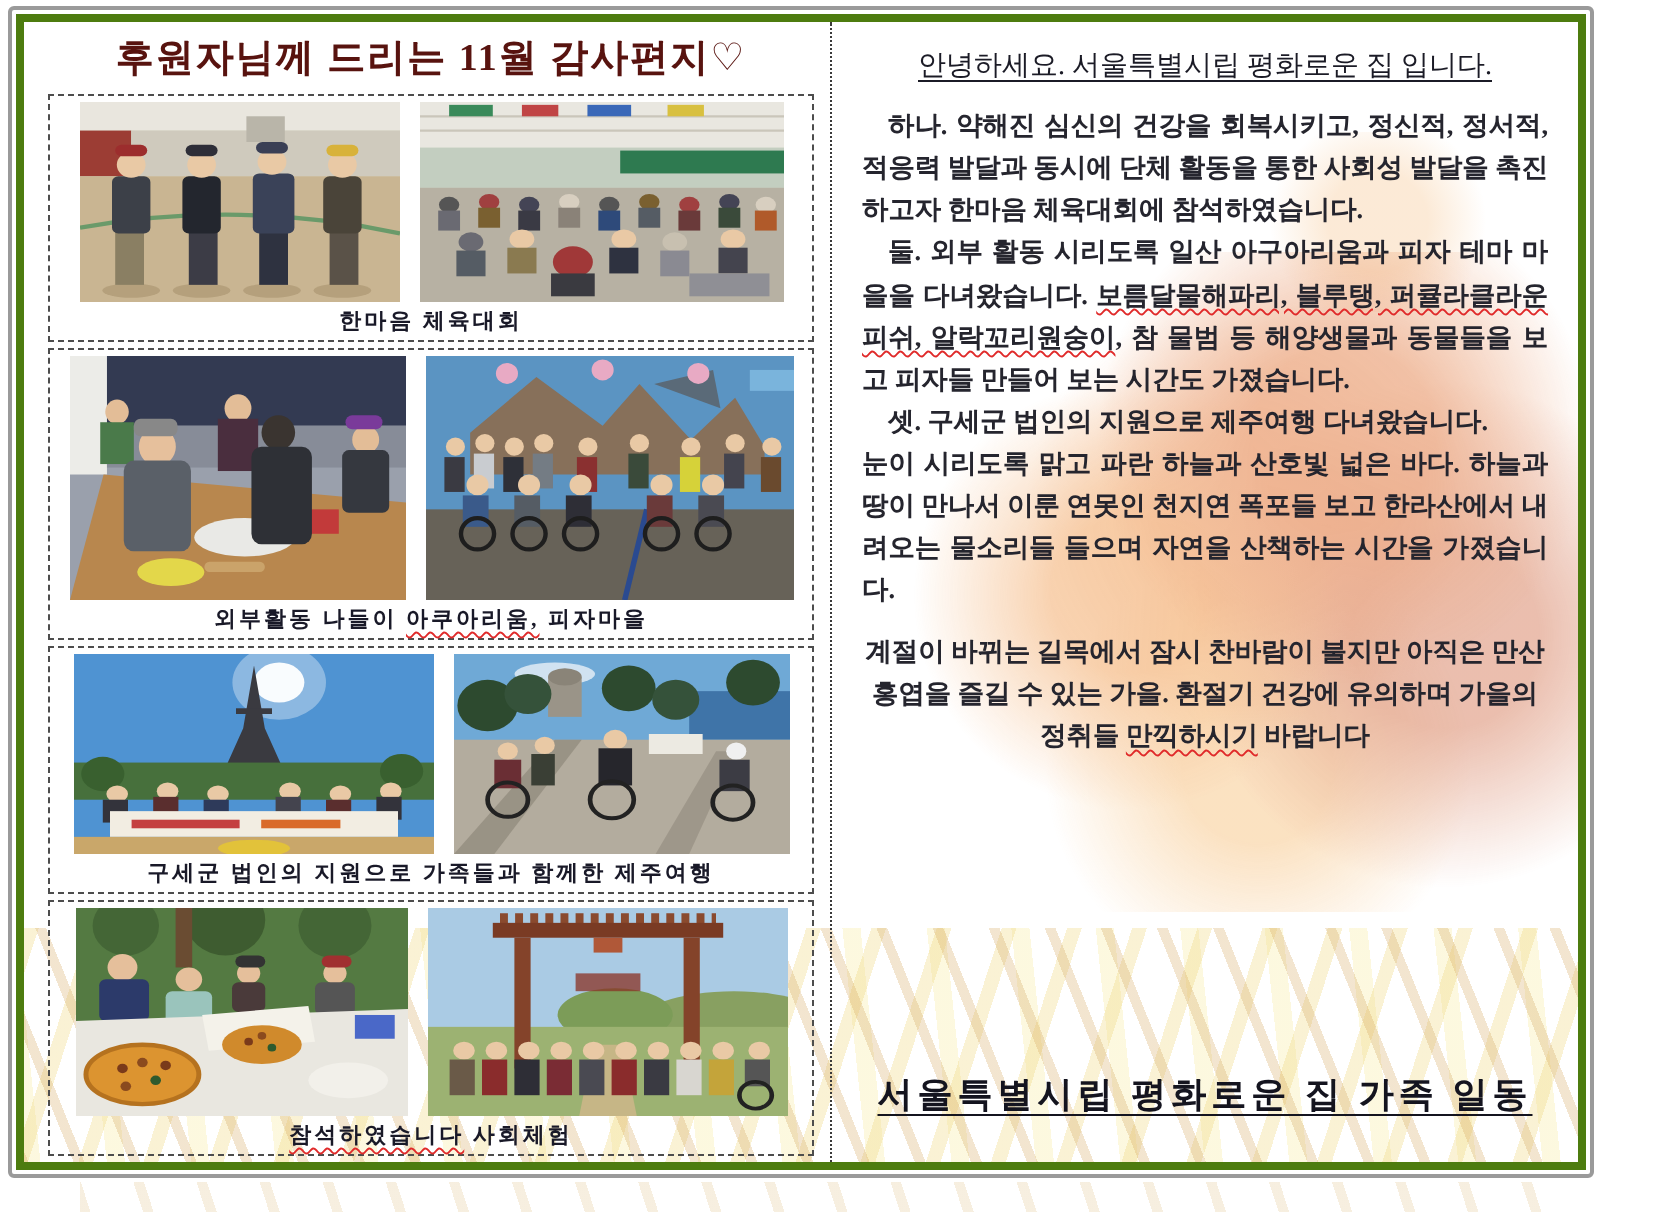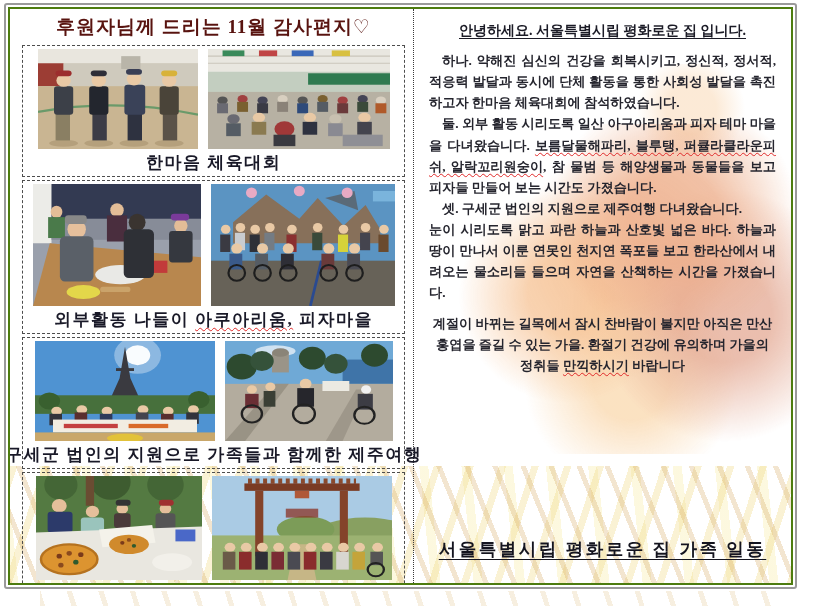--- a/index.html
+++ b/index.html
@@ -9,7 +9,7 @@
   
   .frame{position:absolute;left:4px;top:3px;width:793px;height:586px;
          border:2px solid #9a9a9a;border-radius:3px;padding:2px;background:#fff;box-sizing:border-box;}
-  .frame-inner{position:relative;width:100%;height:100%;border:2px solid #4d7c0f;
+  .frame-inner{position:relative;width:100%;height:100%;border:4px solid #4d7c0f;
                box-sizing:border-box;background:#fff;display:flex;overflow:hidden;}
 
   

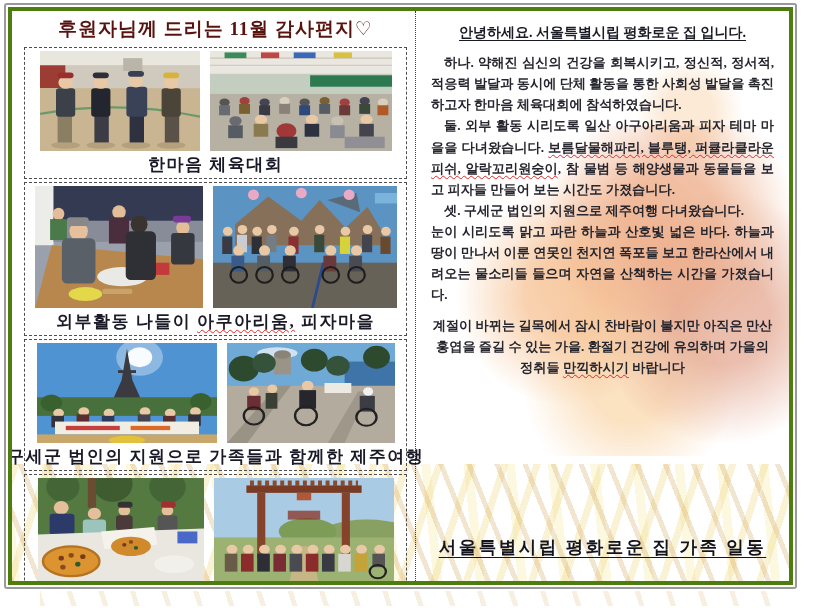--- a/index.html
+++ b/index.html
@@ -48,7 +48,7 @@
            margin-top:2px;text-align:center;white-space:nowrap;}
 
   
-  .greeting{text-align:center;font-weight:bold;font-size:14px;color:#1b1b26;
+  .greeting{text-align:center;font-weight:normal;font-size:14px;color:#1b1b26;
             text-decoration:underline;text-underline-offset:3px;margin:3px 0 10px 0;}
   .para{font-weight:bold;font-size:13.2px;color:#25252e;line-height:1.6;text-align:justify;}
   .para.center{text-align:center;}

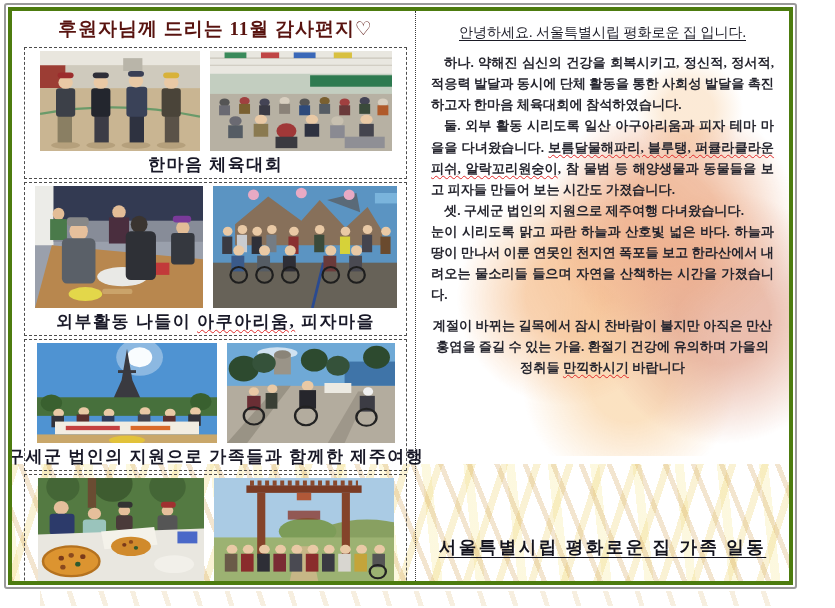--- a/index.html
+++ b/index.html
@@ -44,7 +44,7 @@
   .photo-row{display:flex;gap:10px;justify-content:center;align-items:flex-end;}
   .photo{overflow:hidden;background:#ddd;}
   .photo svg{display:block;width:100%;height:100%;}
-  .caption{font-weight:bold;font-size:17px;color:#191928;letter-spacing:1.5px;
+  .caption{font-weight:bold;font-size:11px;color:#191928;letter-spacing:1.5px;
            margin-top:2px;text-align:center;white-space:nowrap;}
 
   

